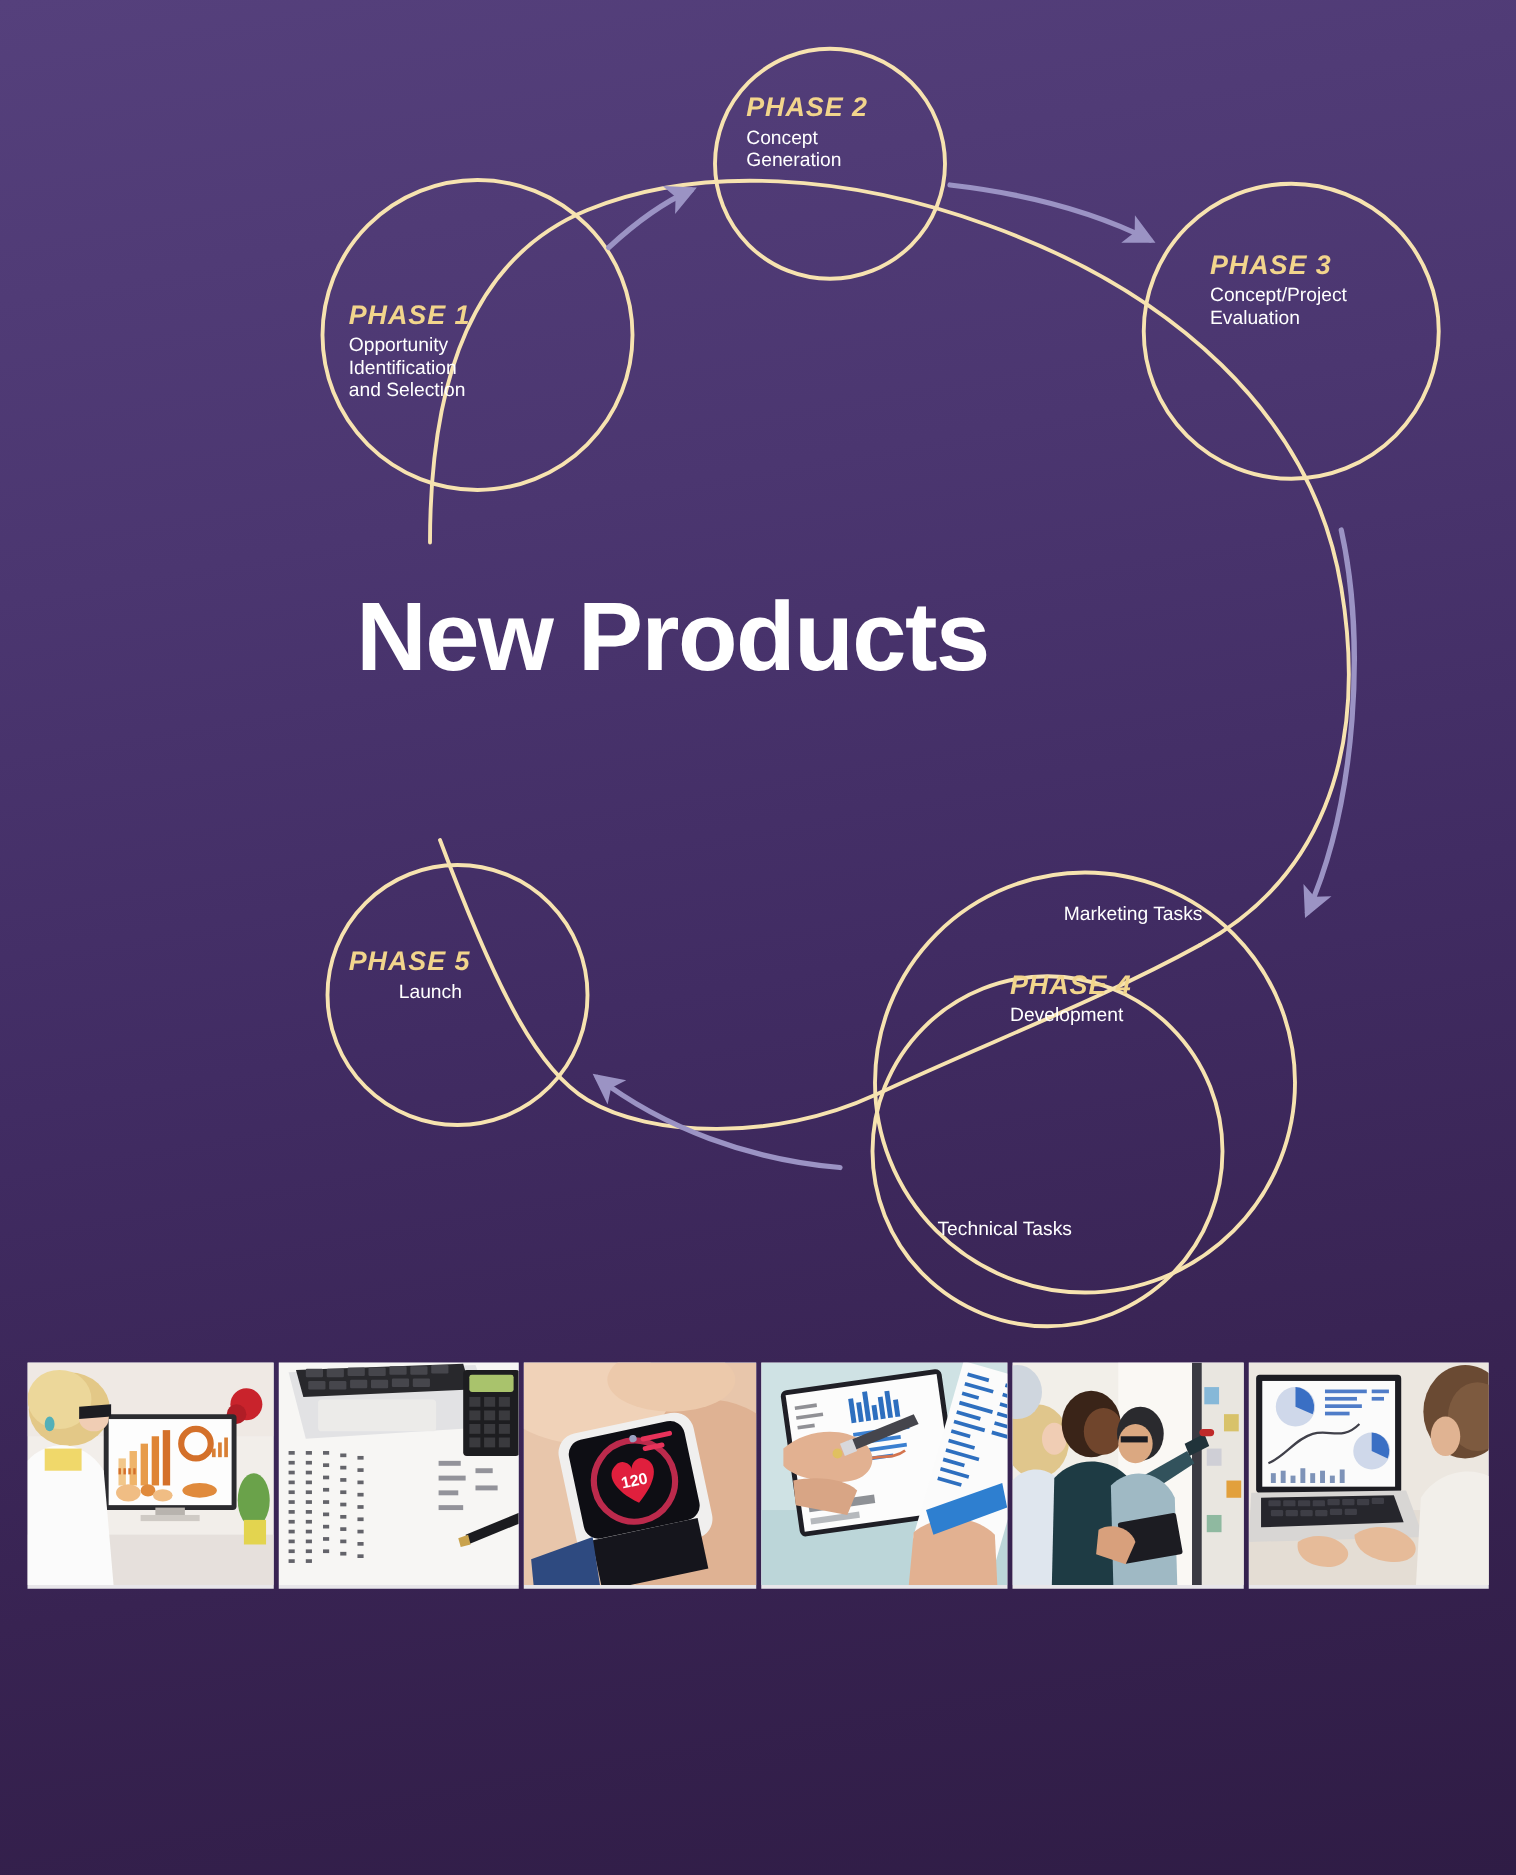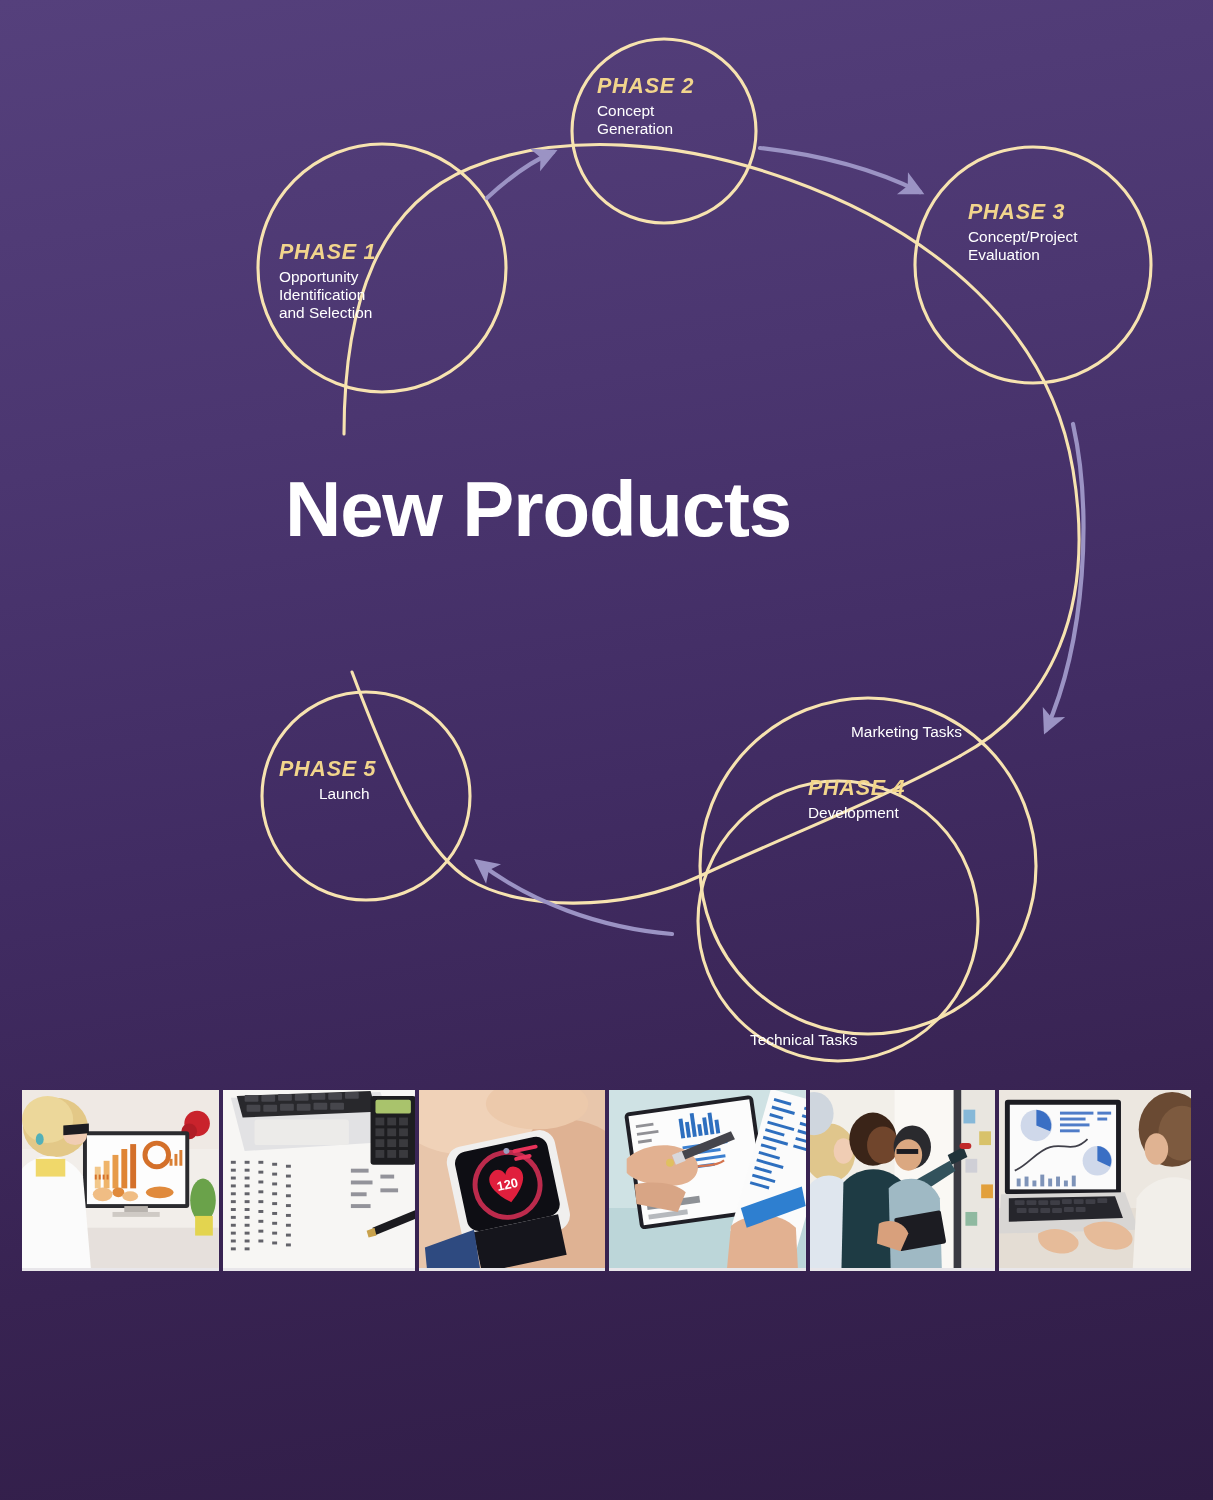--- a/index.html
+++ b/index.html
@@ -65,7 +65,7 @@
   #p5 .phase-sub { font-size: 15.4px; margin-top: 3px; margin-left: 40px; }
 
   #mkt-tasks { left: 851px; top: 723px; font-size: 15.4px; }
-  #tech-tasks { left: 750px; top: 1031px; font-size: 15.4px; }
+  #tech-tasks { left: 750px; top: 975px; font-size: 15.4px; }
 
   
   #title-wrap {

